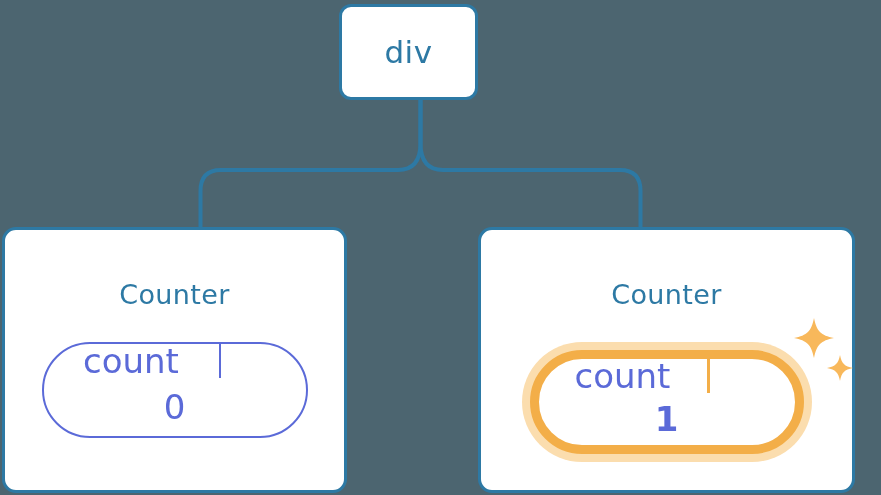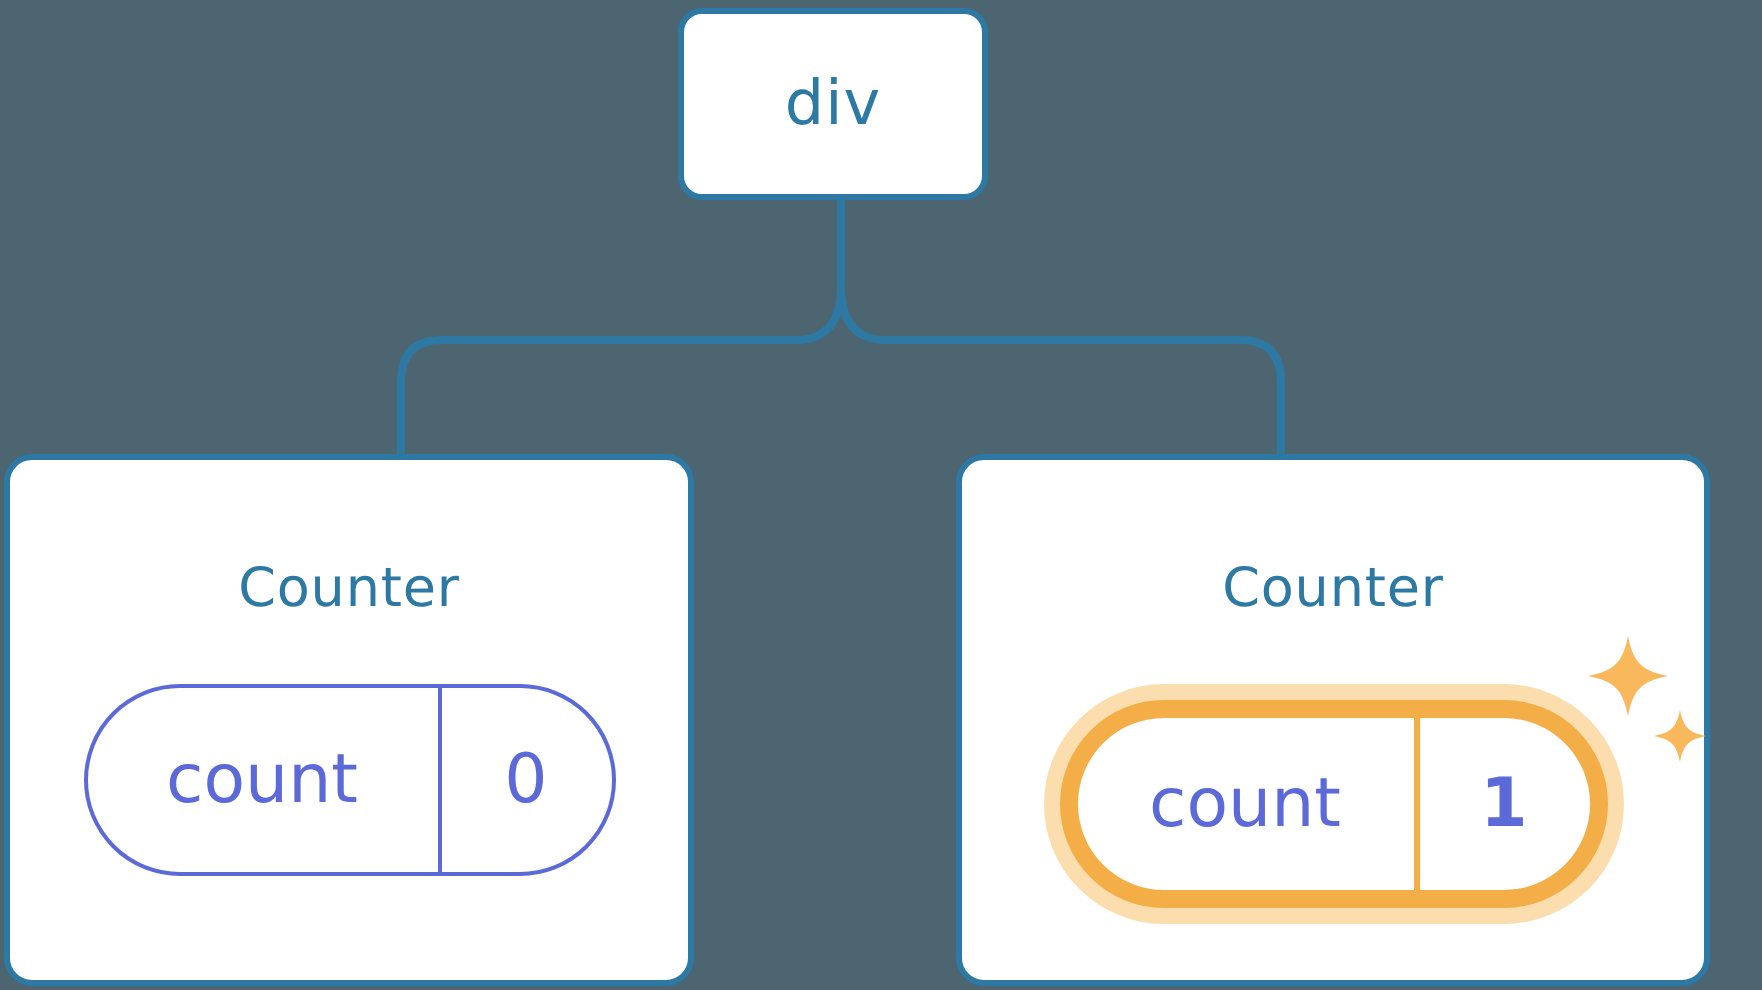--- a/index.html
+++ b/index.html
@@ -45,7 +45,7 @@
   #node-div {
     left: 339px;
     top: 4px;
-    width: 155px;
+    width: 139px;
     height: 96px;
     justify-content: center;
   }

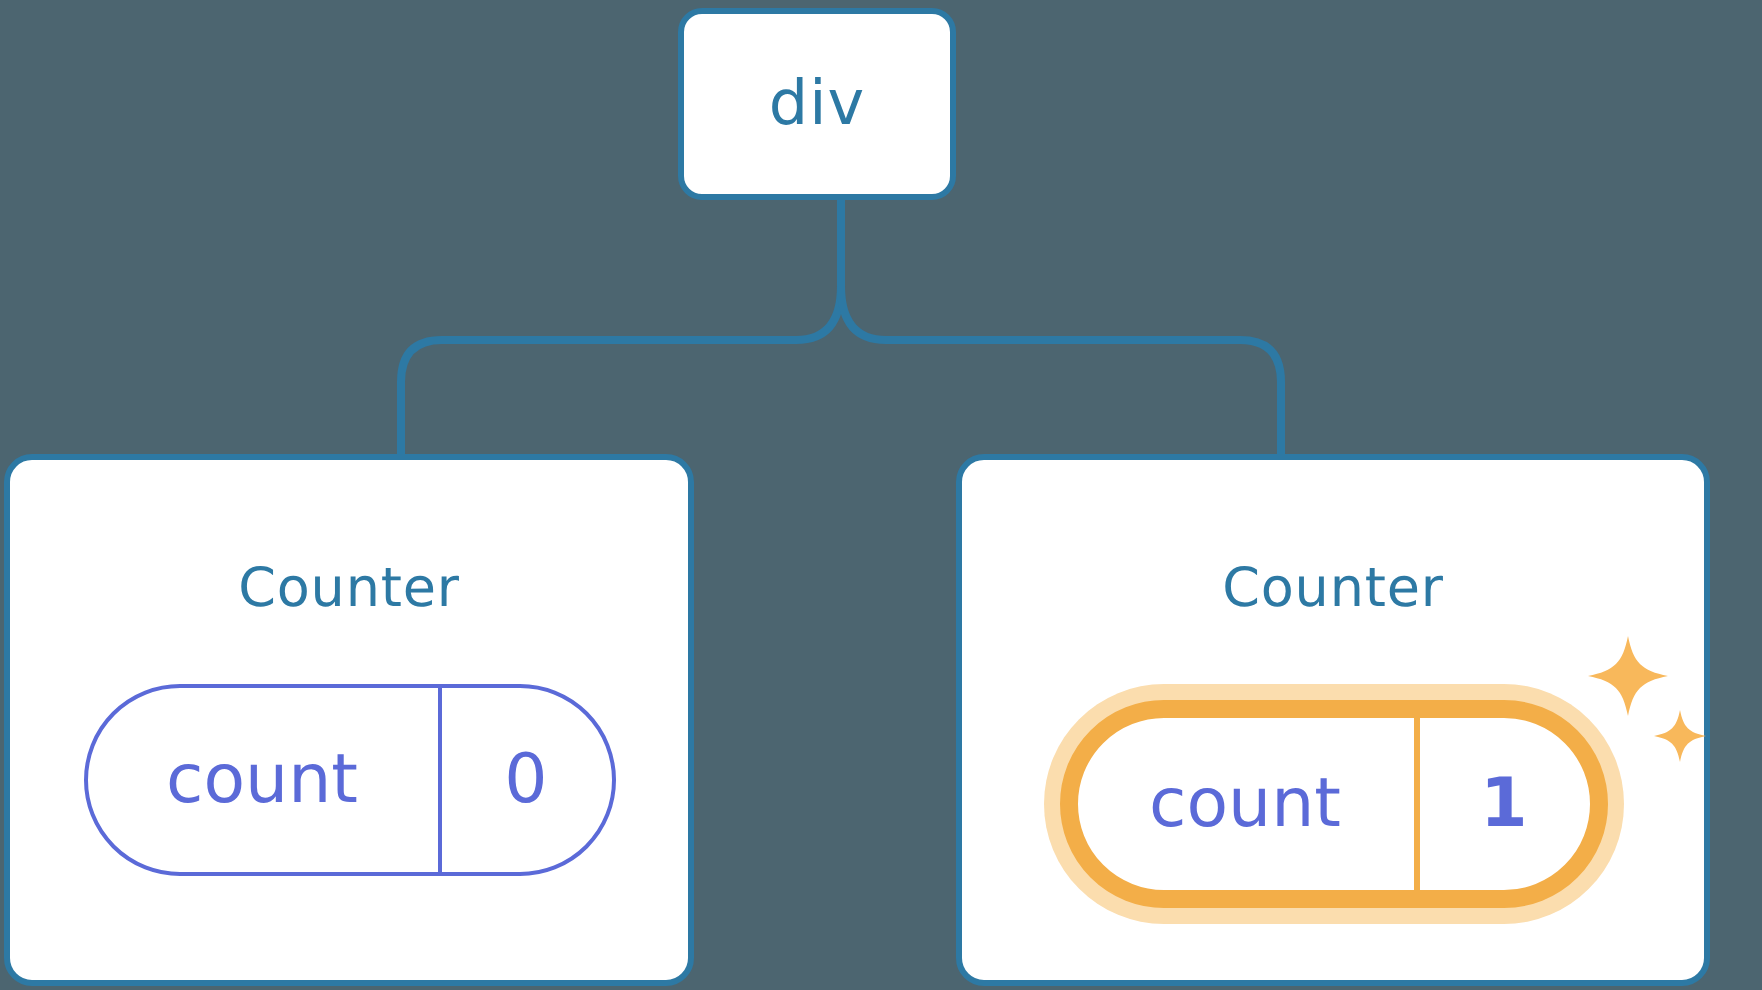--- a/index.html
+++ b/index.html
@@ -97,6 +97,7 @@
     border-radius: 48px;
     background: #ffffff;
     overflow: hidden;
+    flex-direction: column;
   }
   .pill-plain {
     width: 266px;

